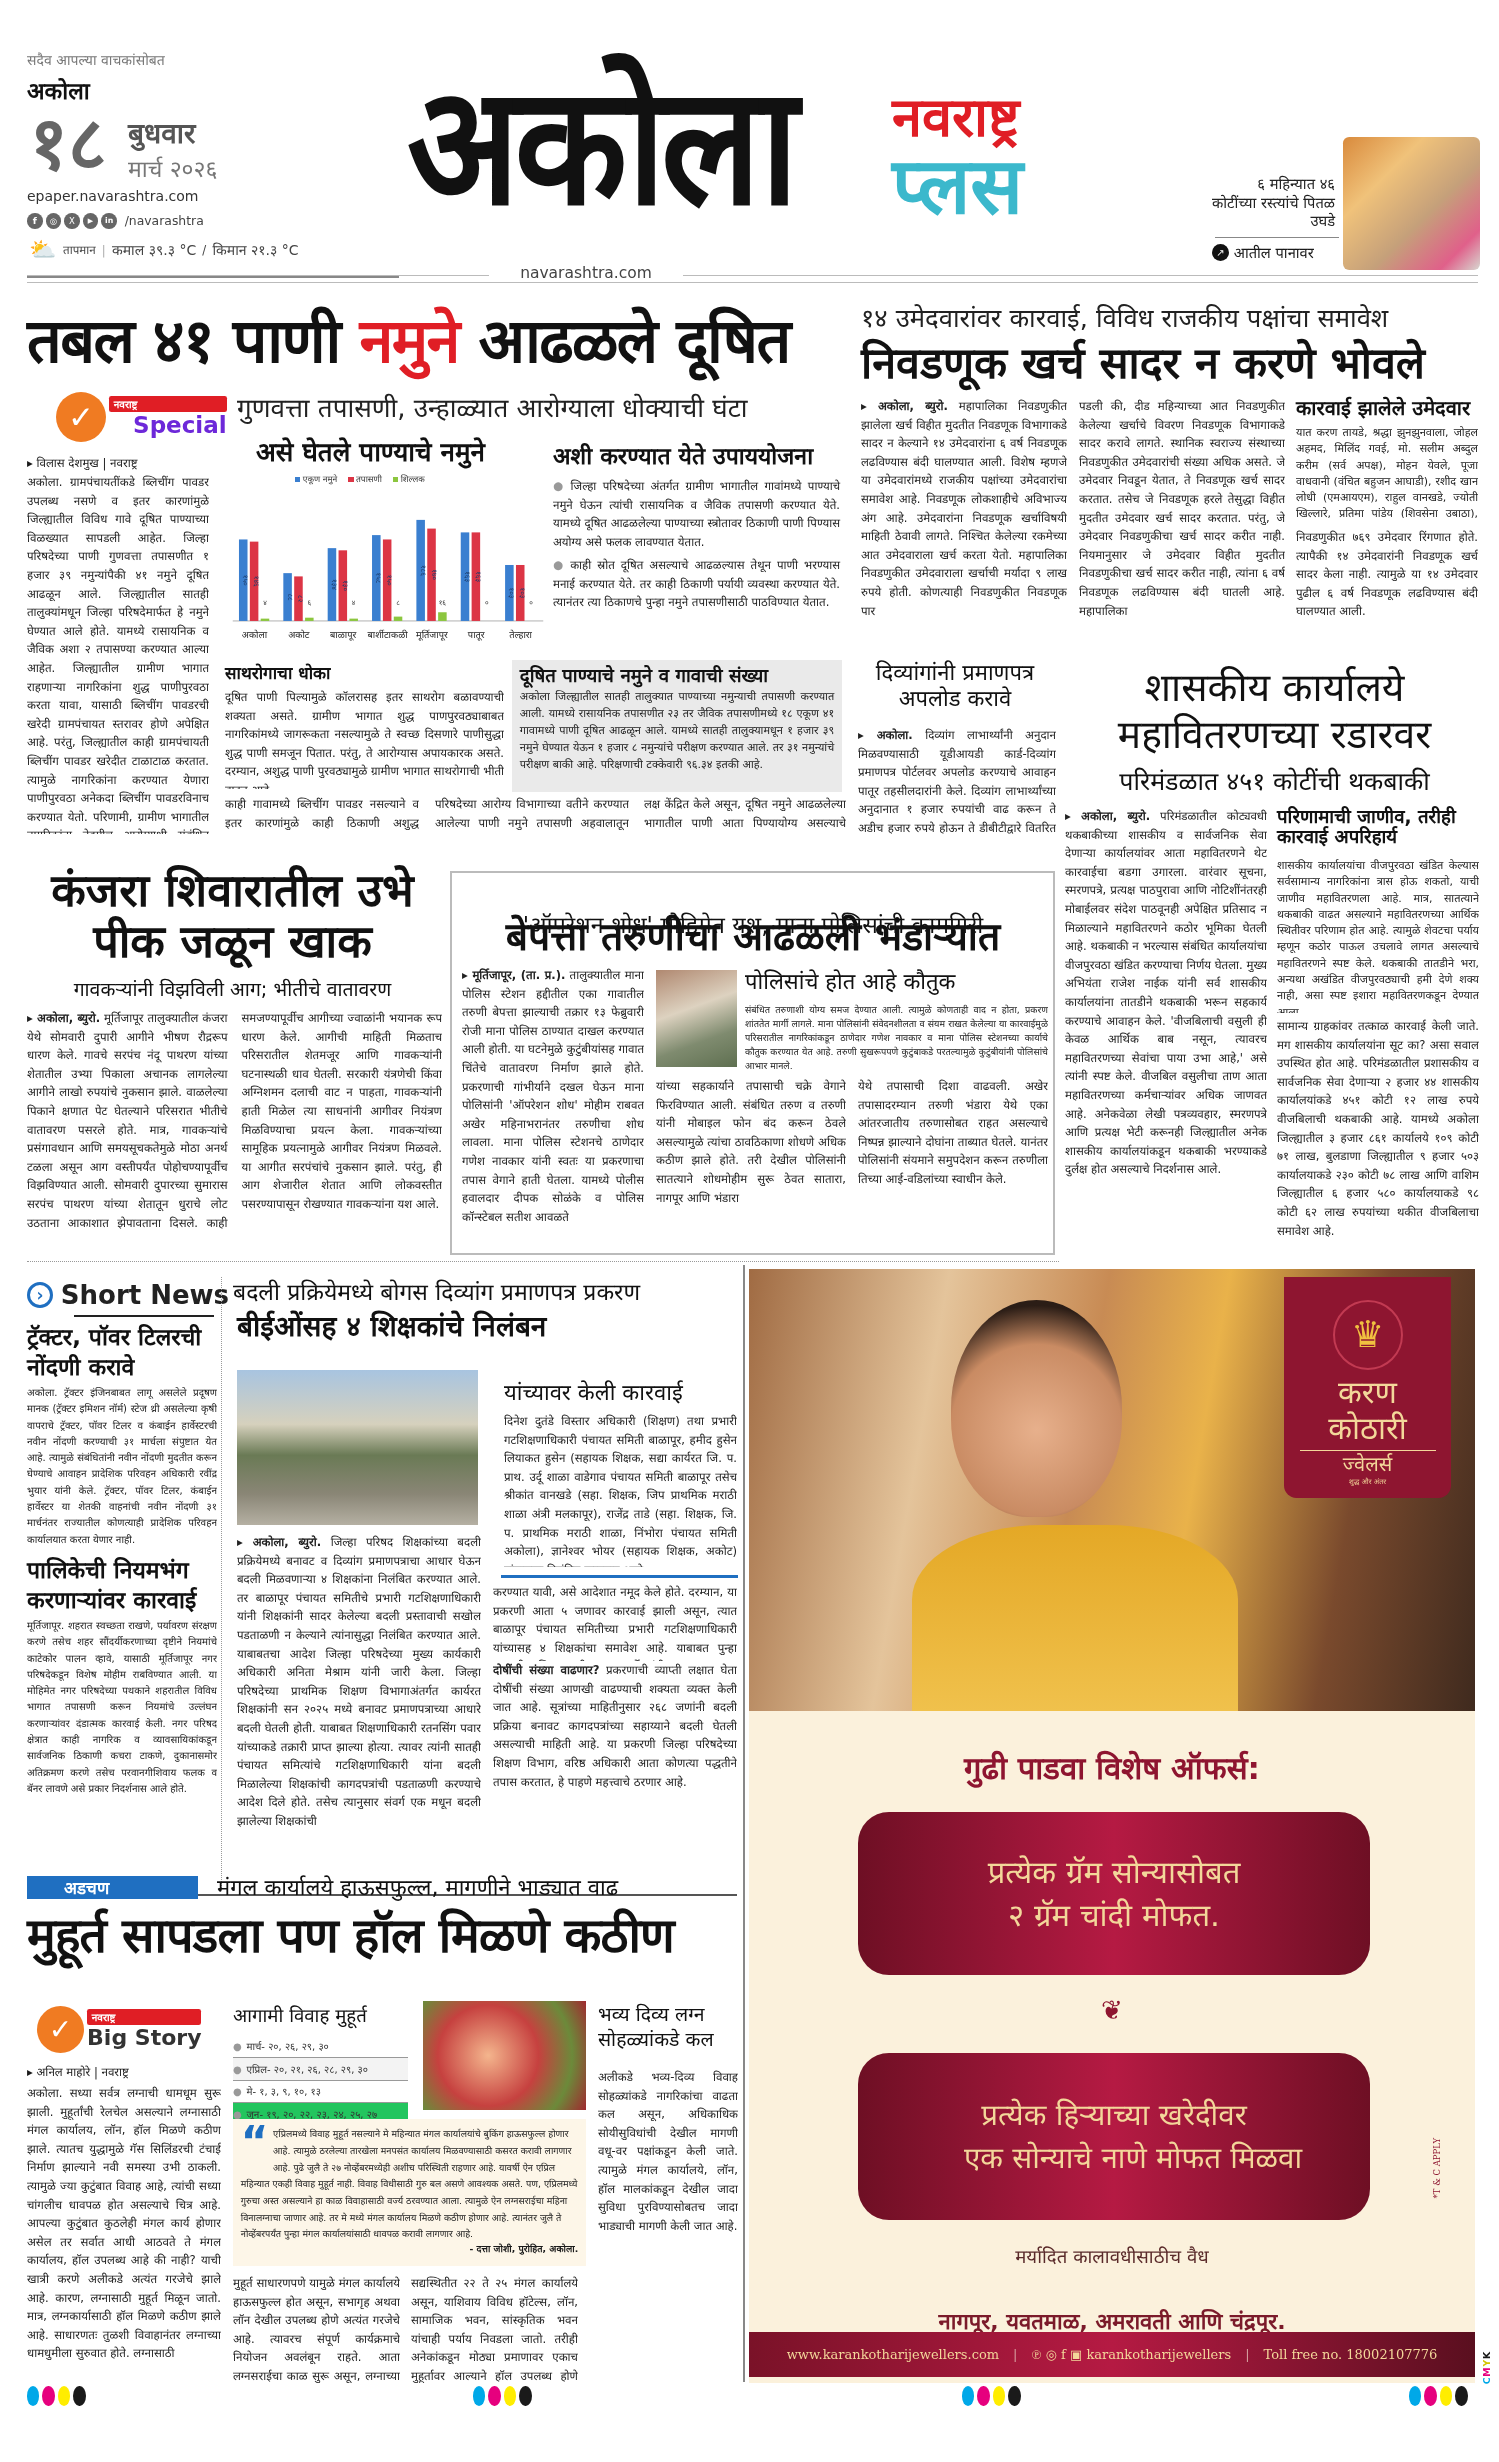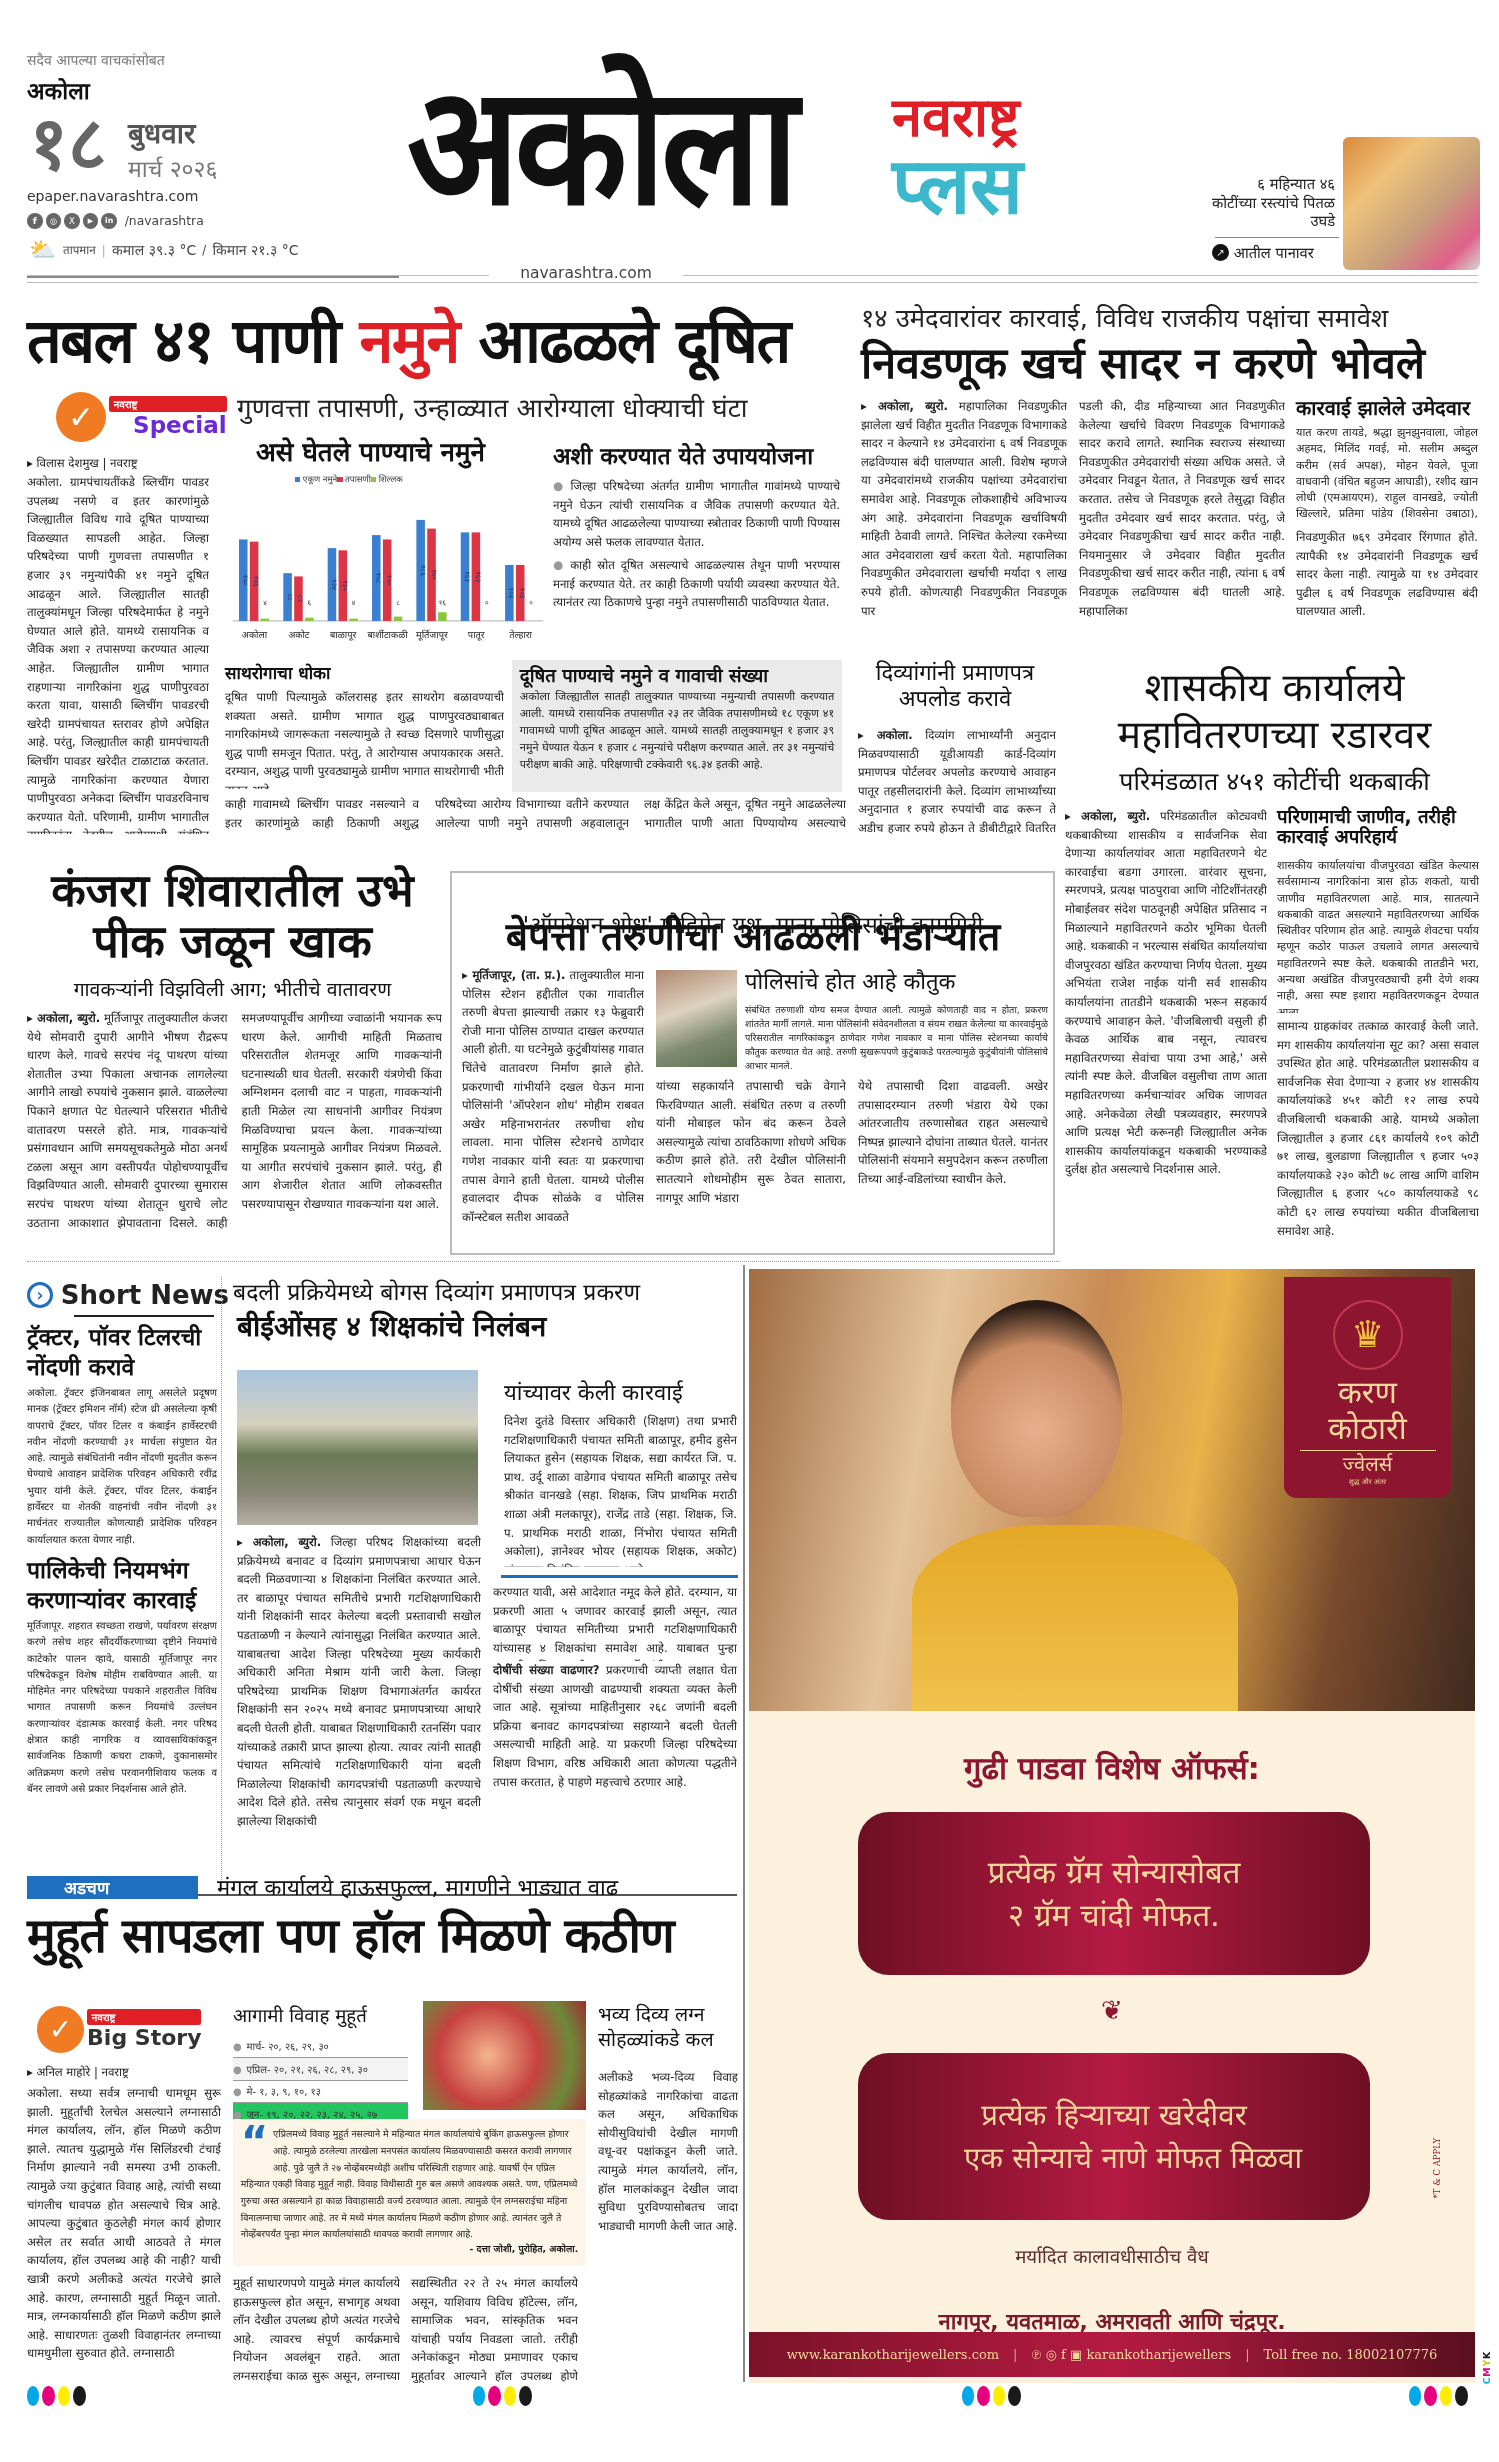--- a/index.html
+++ b/index.html
@@ -73,7 +73,7 @@
 <div class="abs body-text" style="left:27px;top:473px;width:182px;height:361px;overflow:hidden;">अकोला. ग्रामपंचायतींकडे ब्लिचींग पावडर उपलब्ध नसणे व इतर कारणांमुळे जिल्ह्यातील विविध गावे दूषित पाण्याच्या विळख्यात सापडली आहेत. जिल्हा परिषदेच्या पाणी गुणवत्ता तपासणीत १ हजार ३९ नमुन्यांपैकी ४१ नमुने दूषित आढळून आले. जिल्ह्यातील सातही तालुक्यांमधून जिल्हा परिषदेमार्फत हे नमुने घेण्यात आले होते. यामध्ये रासायनिक व जैविक अशा २ तपासण्या करण्यात आल्या आहेत. जिल्ह्यातील ग्रामीण भागात राहणाऱ्या नागरिकांना शुद्ध पाणीपुरवठा करता यावा, यासाठी ब्लिचींग पावडरची खरेदी ग्रामपंचायत स्तरावर होणे अपेक्षित आहे. परंतु, जिल्ह्यातील काही ग्रामपंचायती ब्लिचींग पावडर खरेदीत टाळाटाळ करतात. त्यामुळे नागरिकांना करण्यात येणारा पाणीपुरवठा अनेकदा ब्लिचींग पावडरविनाच करण्यात येतो. परिणामी, ग्रामीण भागातील नागरिकांना नेहमीच आरोग्याशी संबंधित समस्यांना तोंड द्यावे लागते. दरम्यान, नवीन वर्षात जिल्ह्यातील</div>
 
 <div class="abs head-black" style="left:256px;top:438px;font-size:26px;">असे घेतले पाण्याचे नमुने</div>
-<div class="abs" style="left:295px;top:473px;display:flex;font-size:8.5px;color:#333;">
+<div class="abs" style="left:295px;top:473px;display:flex;gap:11px;font-size:8.5px;color:#333;">
   <span><span style="display:inline-block;width:5.4px;height:5.4px;background:#3a7fd0;margin-right:2.3px;"></span><span>एकूण नमुने</span></span>
   <span><span style="display:inline-block;width:5.4px;height:5.4px;background:#dc3545;margin-right:2.3px;"></span><span>तपासणी</span></span>
   <span><span style="display:inline-block;width:5.4px;height:5.4px;background:#8cc63f;margin-right:2.3px;"></span><span>शिल्लक</span></span>

